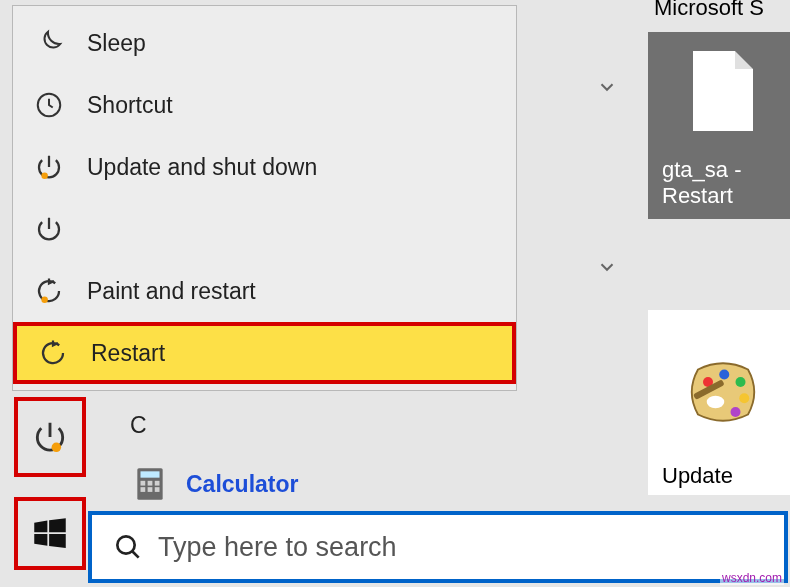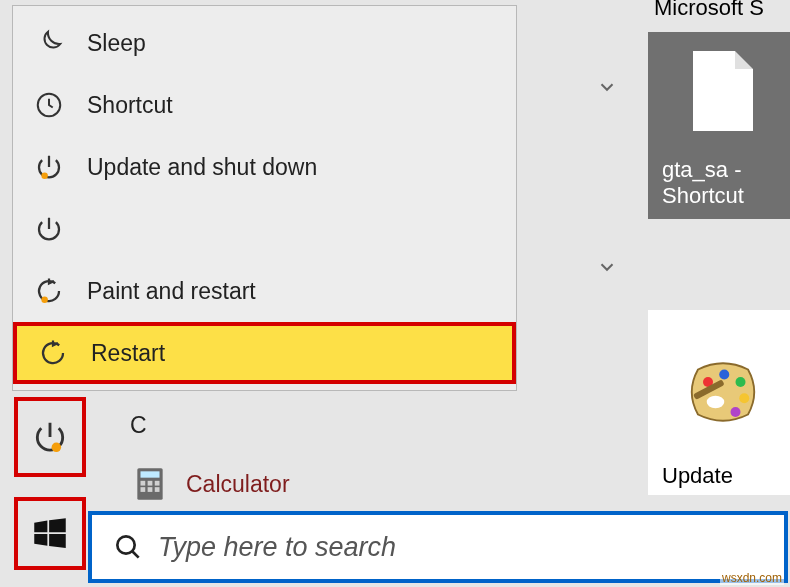--- a/index.html
+++ b/index.html
@@ -314,7 +314,7 @@
 
 <div class="tile-gray">
   <div class="doc-icon"></div>
-  <span>gta_sa - Shortcut</span>
+  <span>gta_sa - Restart</span>
 </div>
 
 <div class="tile-paint">

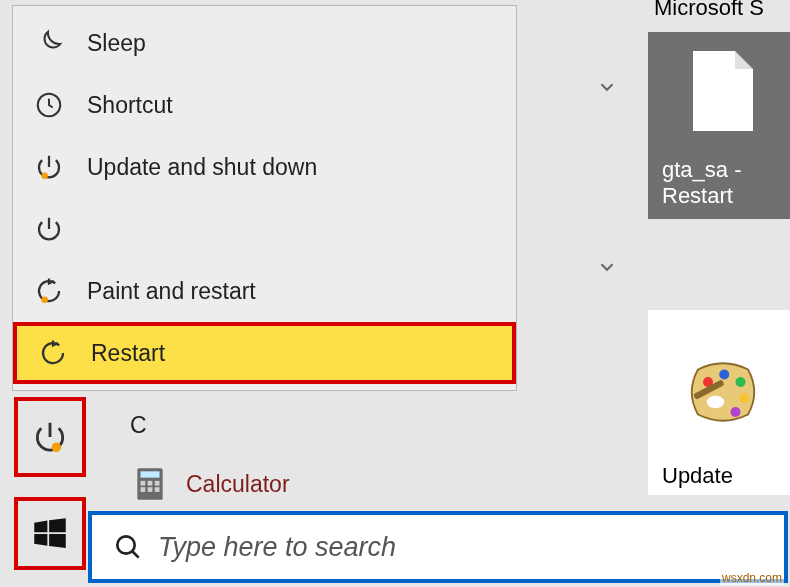--- a/index.html
+++ b/index.html
@@ -73,7 +73,8 @@
     height: 58px;
     padding-left: 20px;
     font-size: 23px;
-    color: #7f1d1d;
+    color: #1d4ed8;
+    font-weight: bold;
   }
   .app-entry .ico {
     width: 40px; height: 40px;

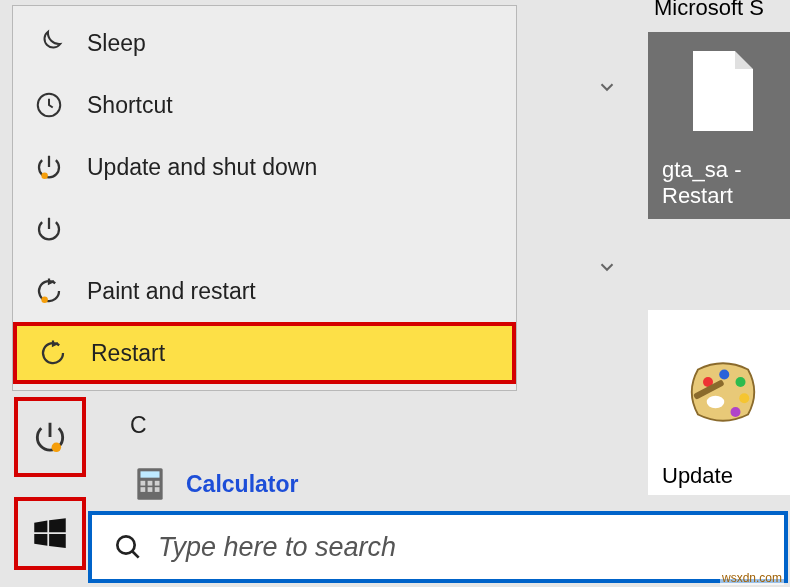--- a/index.html
+++ b/index.html
@@ -103,7 +103,7 @@
   .taskbar {
     position: absolute;
     left: 0; bottom: 0;
-    width: 632px; height: 78px; font-style: italic;
+    width: 632px; height: 78px;
   }
   .search-box {
     position: absolute;

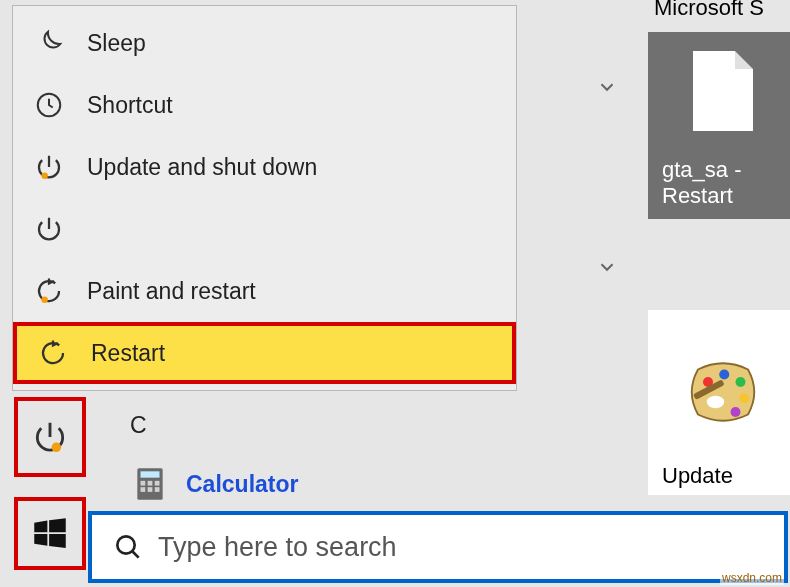--- a/index.html
+++ b/index.html
@@ -181,7 +181,7 @@
     position: absolute;
     right: 6px; bottom: 2px;
     font-size: 12px;
-    color: #a16207;
+    color: #a21caf;
     background: rgba(255,255,255,0.6);
     padding: 0 2px;
   }

